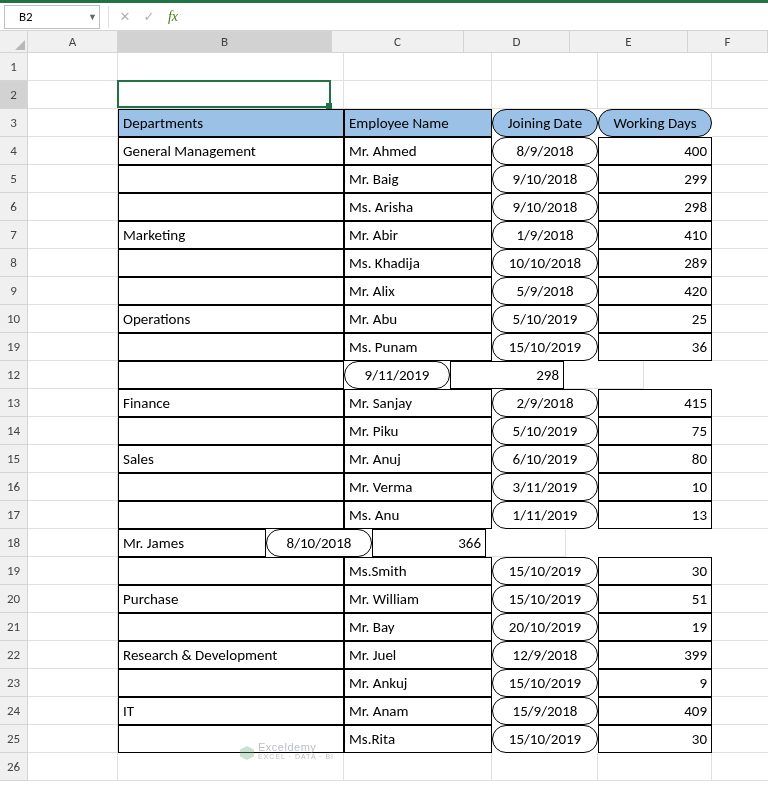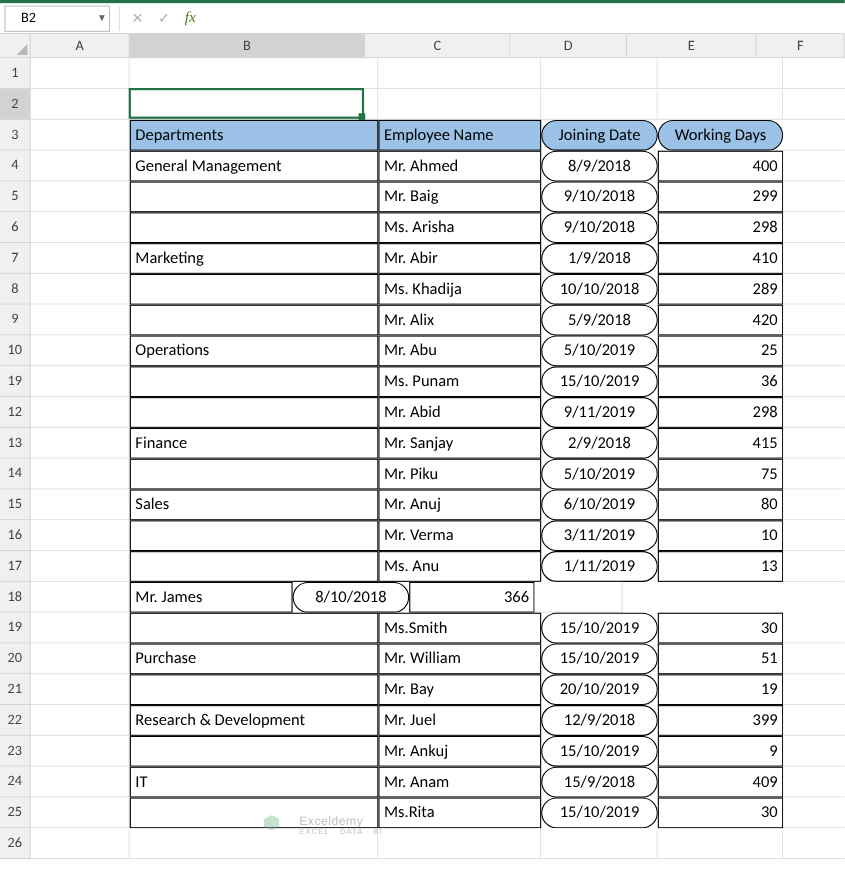--- a/index.html
+++ b/index.html
@@ -335,7 +335,6 @@
       <div class="cell-row">
         <div class="cell c-A"></div>
         <div class="cell c-B data-cell"></div>
-        <div class="cell c-C data-cell">Mr. Abid</div>
         <div class="cell c-D data-cell ta-c">9/11/2019</div>
         <div class="cell c-E data-cell ta-r">298</div>
         <div class="cell c-F"></div>

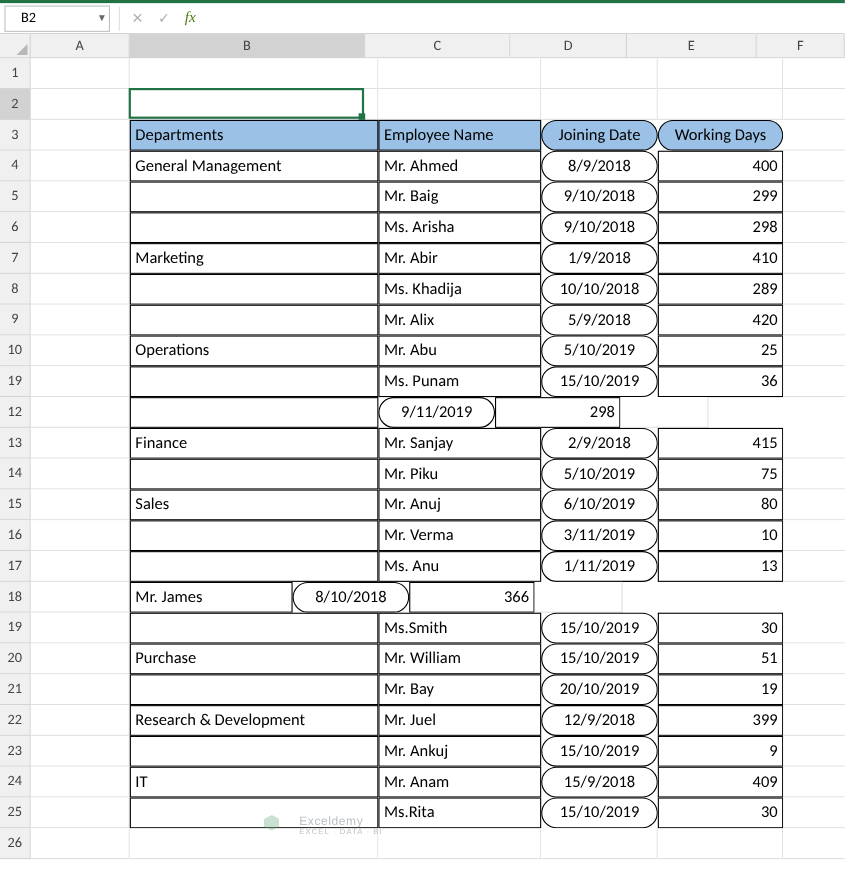--- a/index.html
+++ b/index.html
@@ -178,8 +178,8 @@
     color: rgba(120,130,140,0.5);
     letter-spacing: 0.5px;
     display: flex;
-    align-items: flex-start;
-    gap: 18px;
+    align-items: flex-end;
+    gap: 4px;
     z-index: 20;
     font-family: Arial, sans-serif;
   }

